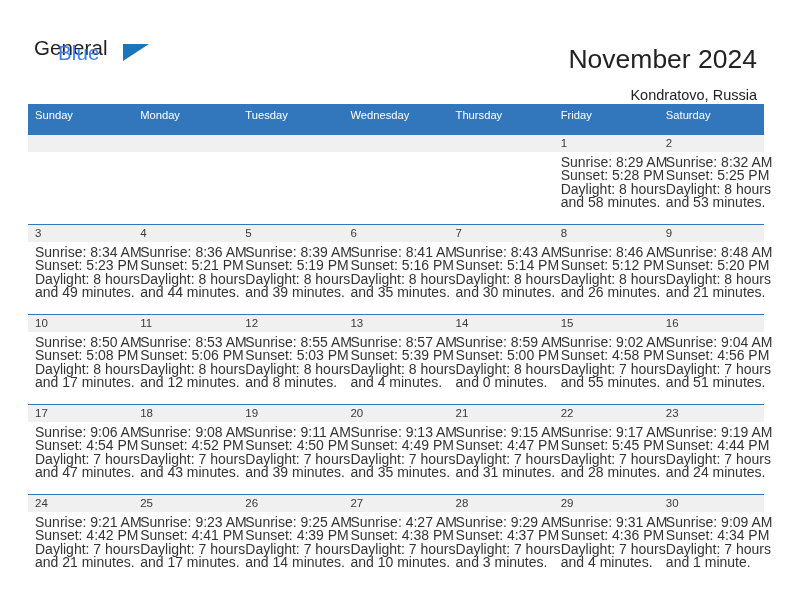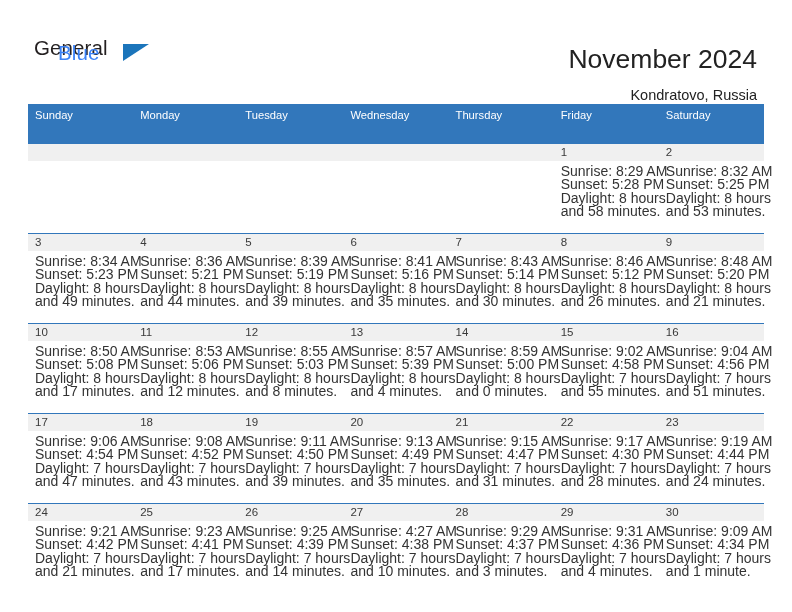--- a/index.html
+++ b/index.html
@@ -97,7 +97,7 @@
     font-size: 11.2px;
     font-weight: normal;
     text-align: left;
-    padding: 5px 0 23px 7px;
+    padding: 5px 0 14px 7px;
     height: 12px;
     border: none;
   }

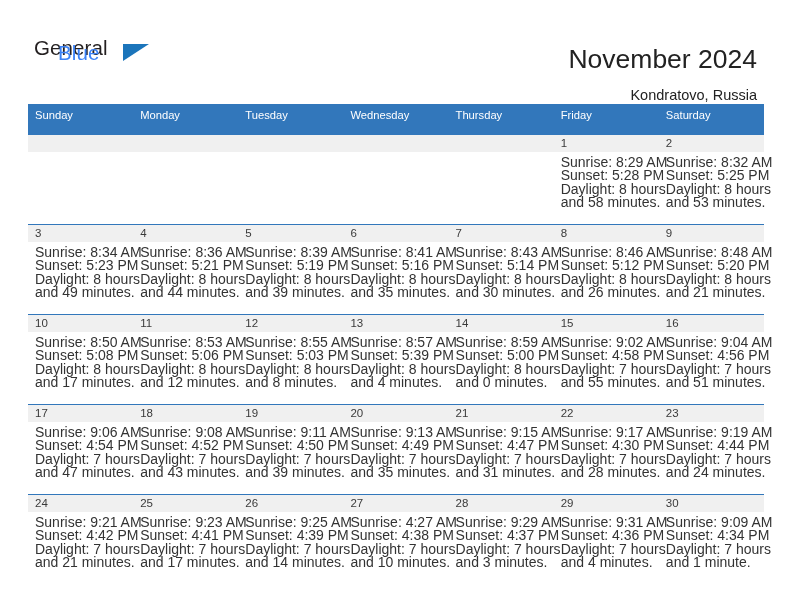--- a/index.html
+++ b/index.html
@@ -379,7 +379,7 @@
             <span class="daynum">22</span>
             <div class="info">
               <div>Sunrise: 9:17 AM</div>
-              <div>Sunset: 4:30 PM</div>
+              <div>Sunset: 5:45 PM</div>
               <div>Daylight: 7 hours</div>
               <div>and 28 minutes.</div>
             </div>

